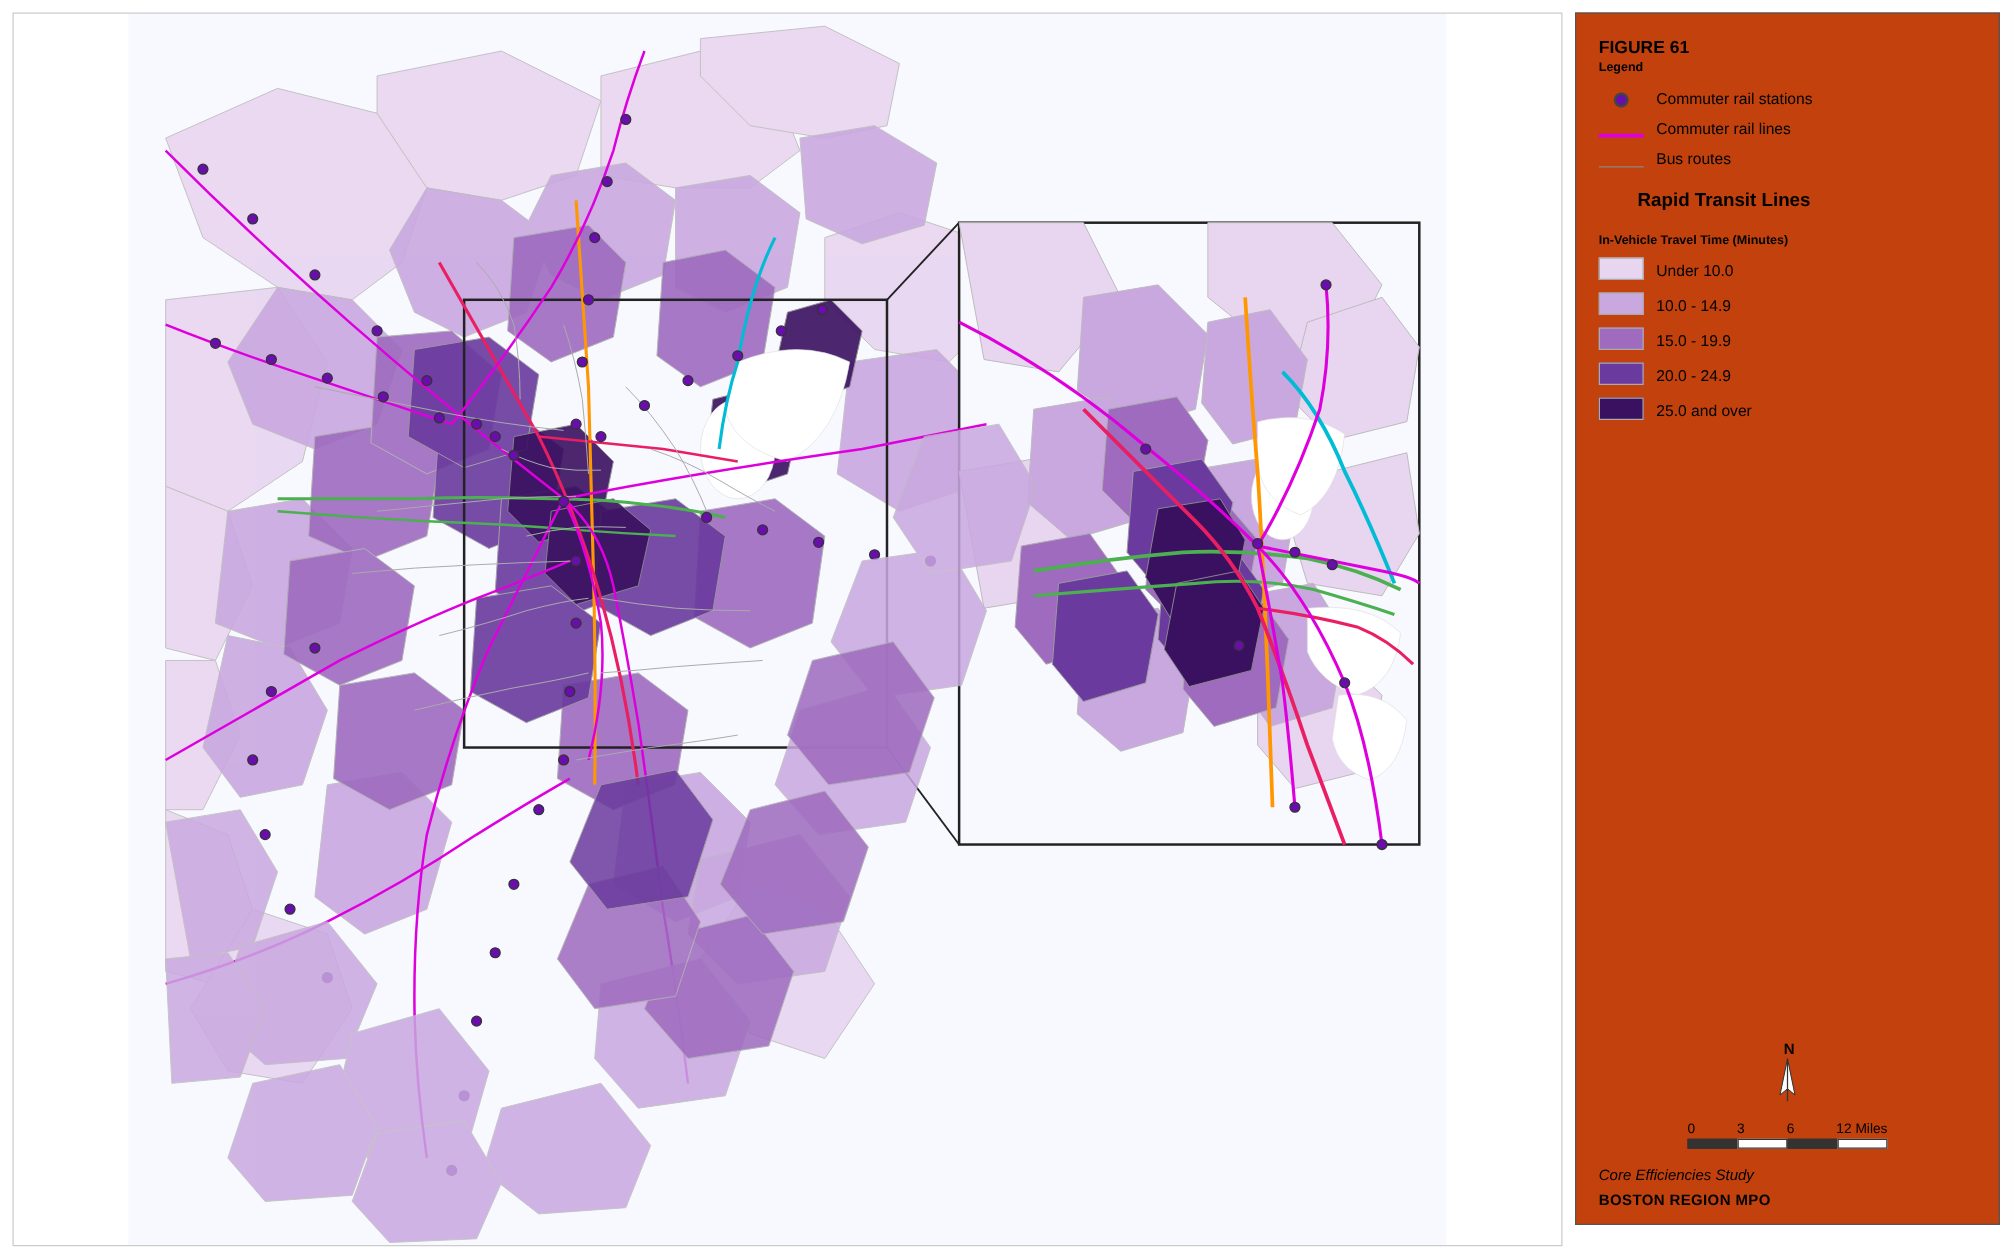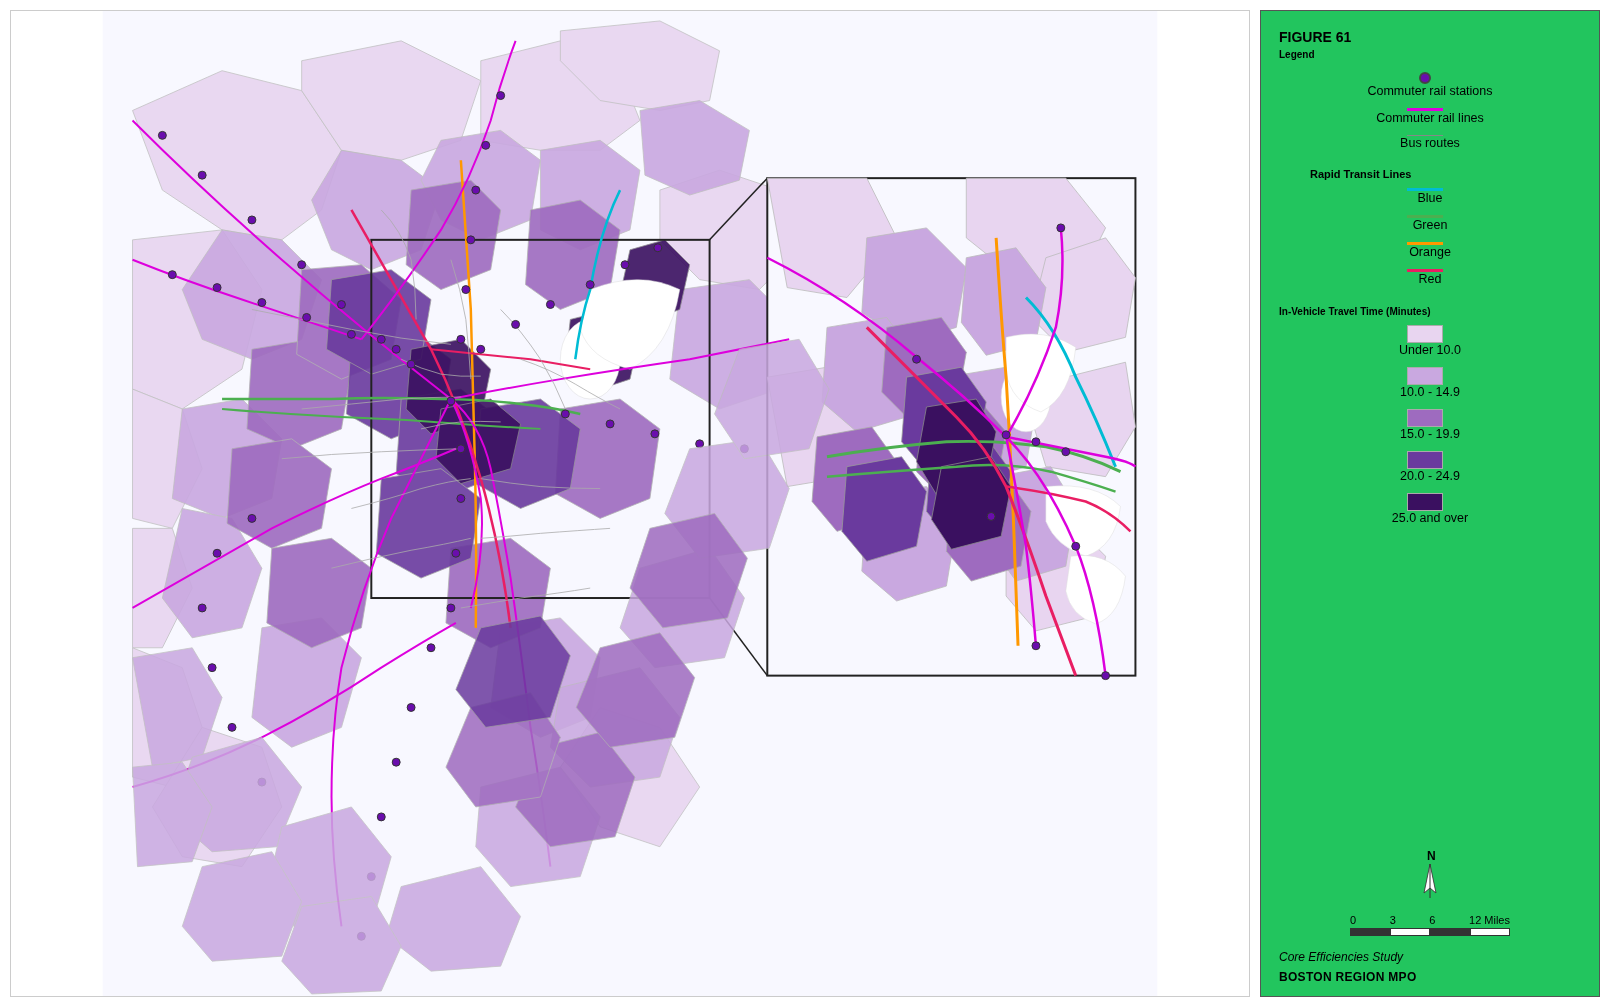--- a/index.html
+++ b/index.html
@@ -25,11 +25,11 @@
       width: 340px;
       min-width: 340px;
       border: 1.5px solid #555;
-      margin: 10px 10px 10px 0;
+      margin: 10px 10px 27px 0;
       padding: 18px 18px 12px 18px;
       display: flex;
       flex-direction: column;
-      background: #22c55e;
+      background: #c2410c;
     }
 
     .figure-number {

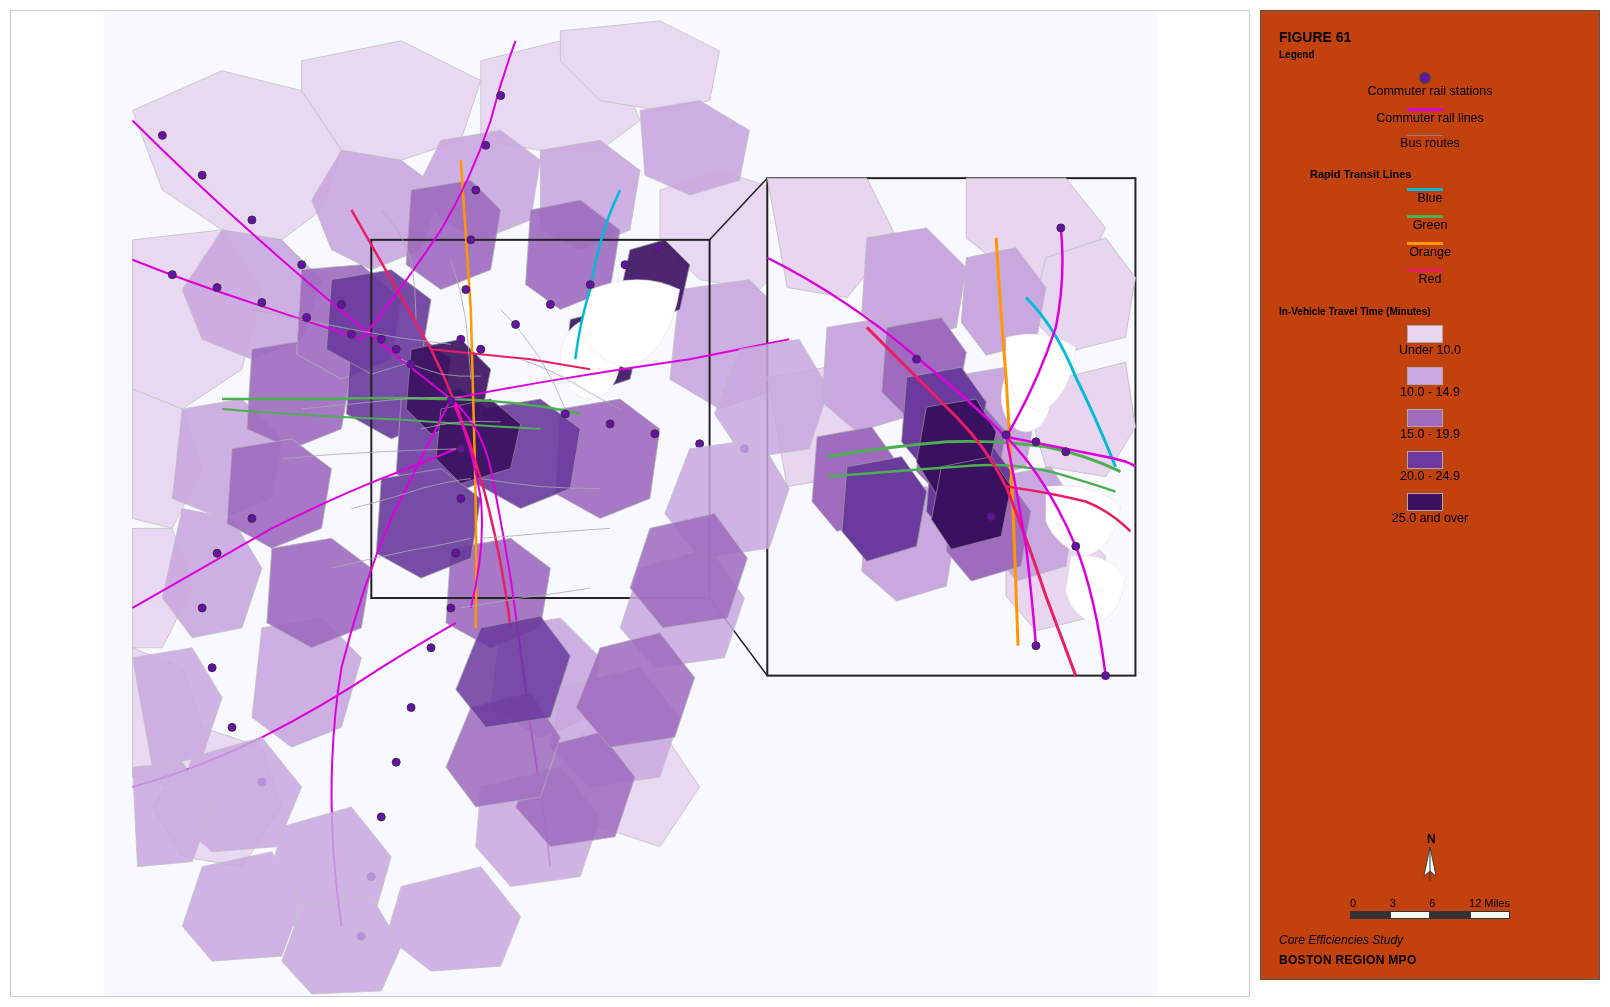--- a/index.html
+++ b/index.html
@@ -53,10 +53,9 @@
 
     .legend-item {
       display: flex;
-      align-items: center;
+      align-items: flex-end;
       margin-bottom: 10px;
       font-size: 12.5px;
-      flex-direction: column;
     }
 
     .legend-symbol {

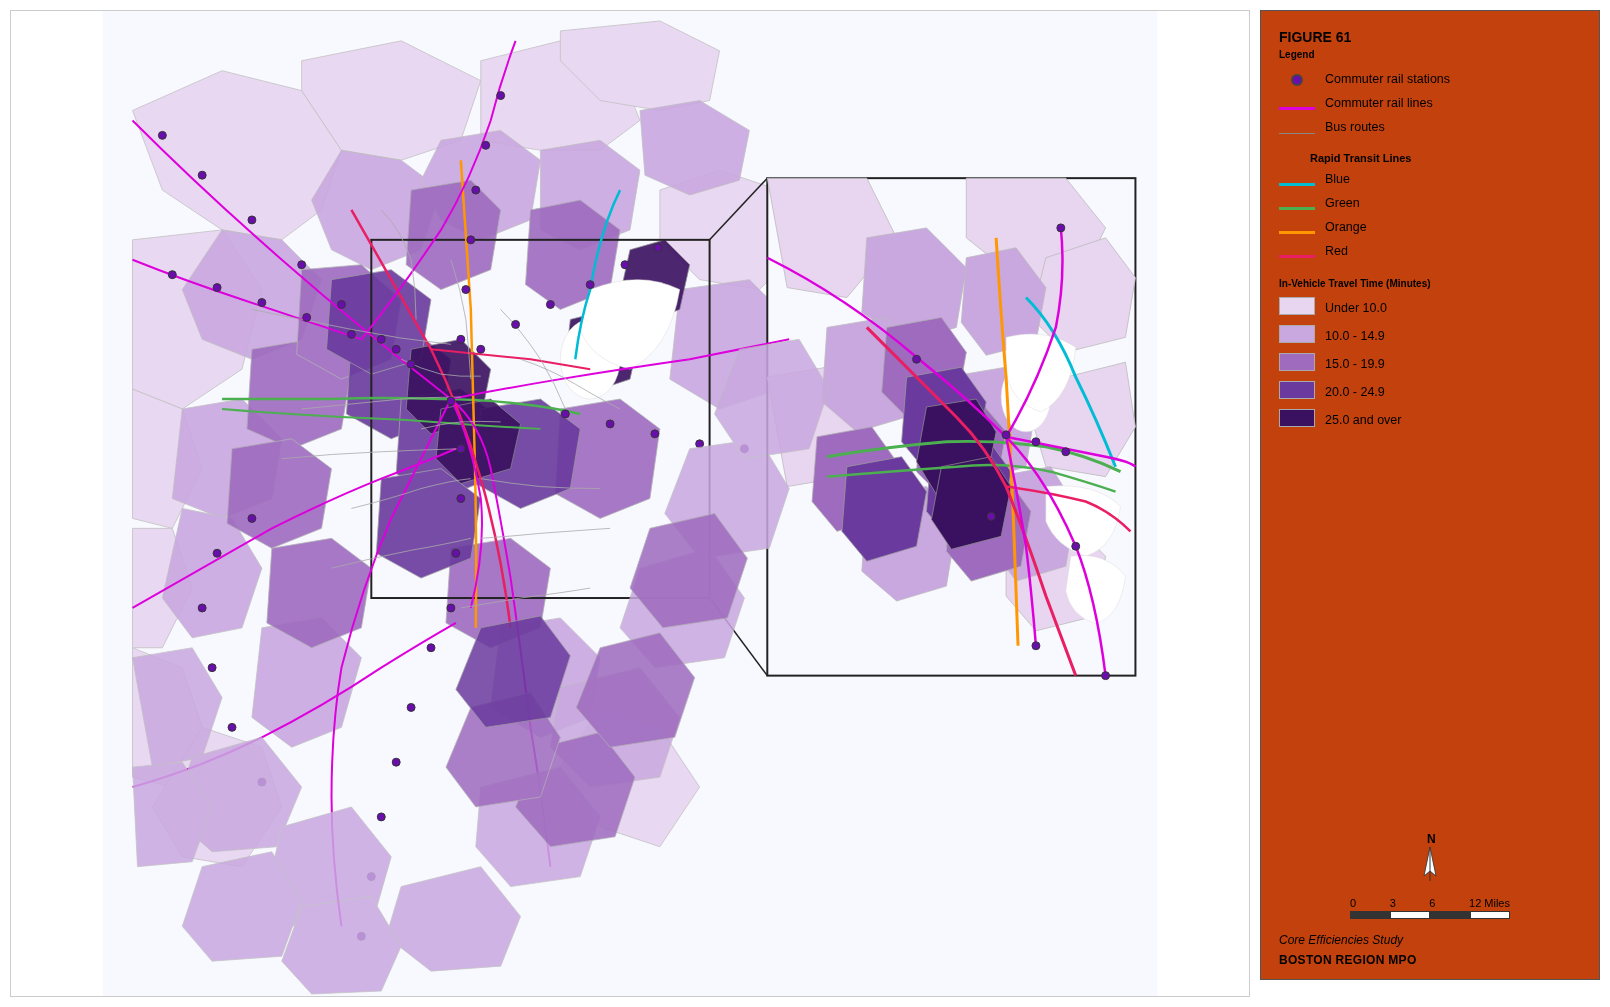--- a/index.html
+++ b/index.html
@@ -87,7 +87,7 @@
     }
 
     .legend-section-title {
-      font-size: 11px;
+      font-size: 15px;
       font-weight: bold;
       margin-top: 8px;
       margin-bottom: 8px;

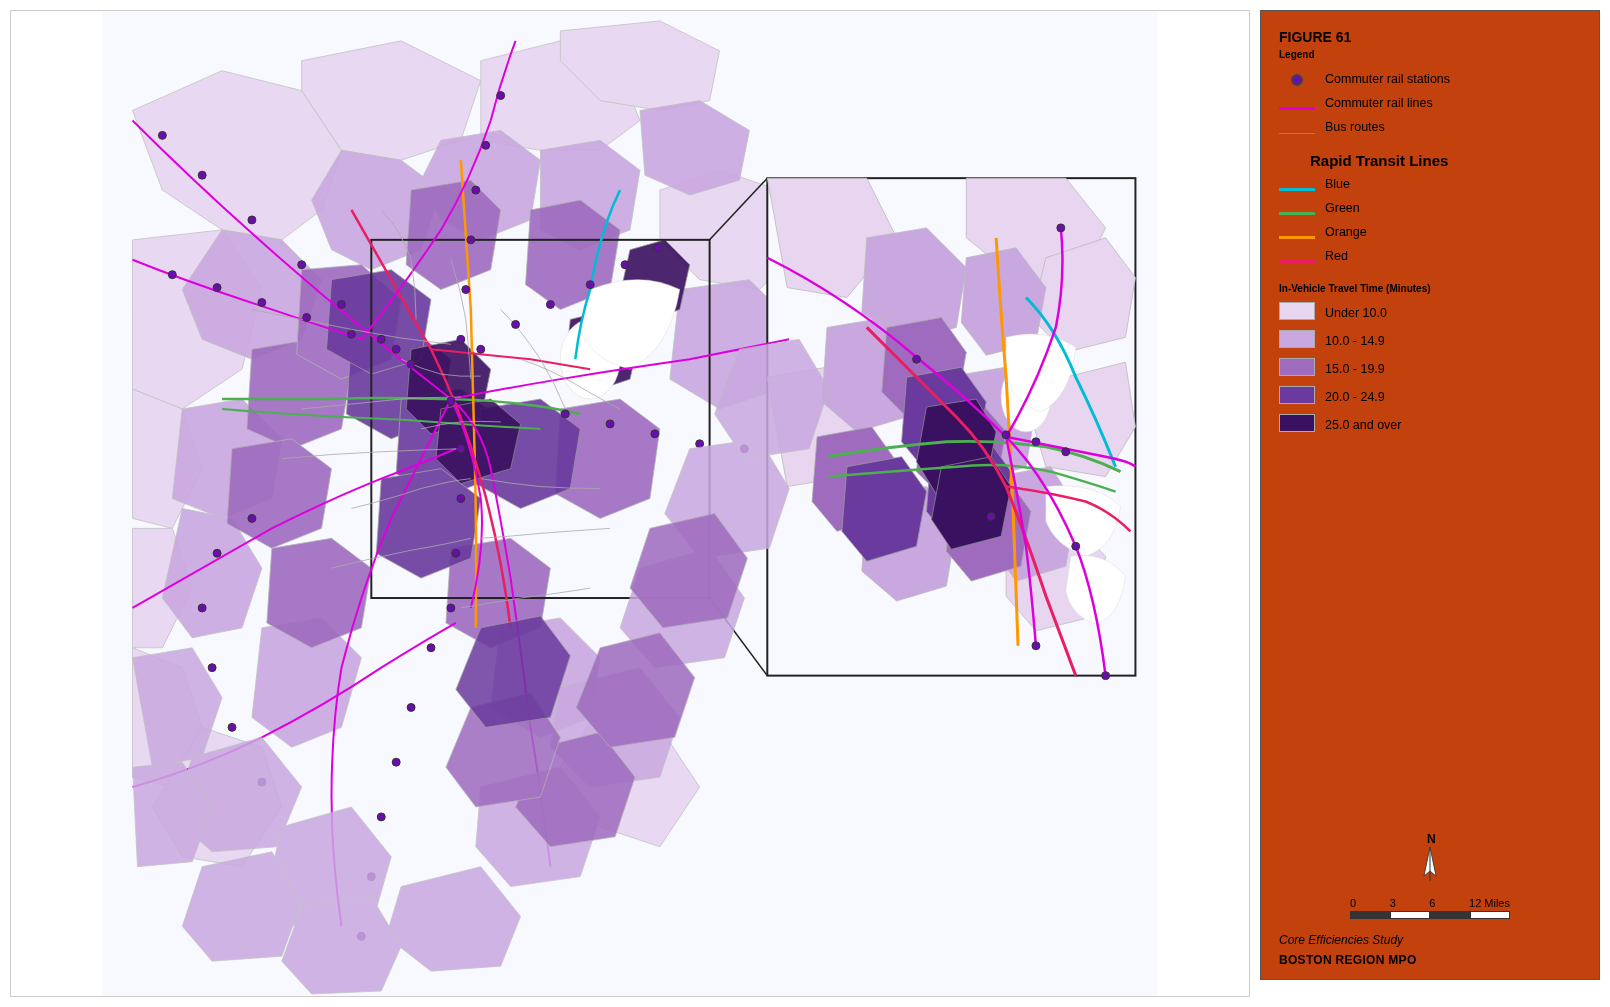--- a/index.html
+++ b/index.html
@@ -503,36 +503,6 @@
 
   <div class="legend-section-title">Rapid Transit Lines</div>
 
-  <div id="rapid-transit-lines">
-
-    <div class="legend-item">
-      <div class="legend-symbol">
-        <div class="legend-line" style="background:#00bcd4;"></div>
-      </div>
-      <span>Blue</span>
-    </div>
-
-    <div class="legend-item">
-      <div class="legend-symbol">
-        <div class="legend-line" style="background:#4caf50;"></div>
-      </div>
-      <span>Green</span>
-    </div>
-
-    <div class="legend-item">
-      <div class="legend-symbol">
-        <div class="legend-line" style="background:#ff9800;"></div>
-      </div>
-      <span>Orange</span>
-    </div>
-
-    <div class="legend-item">
-      <div class="legend-symbol">
-        <div class="legend-line" style="background:#e91e63;"></div>
-      </div>
-      <span>Red</span>
-    </div>
-  </div>
 
   <div class="legend-travel-title">In-Vehicle Travel Time (Minutes)</div>
 

